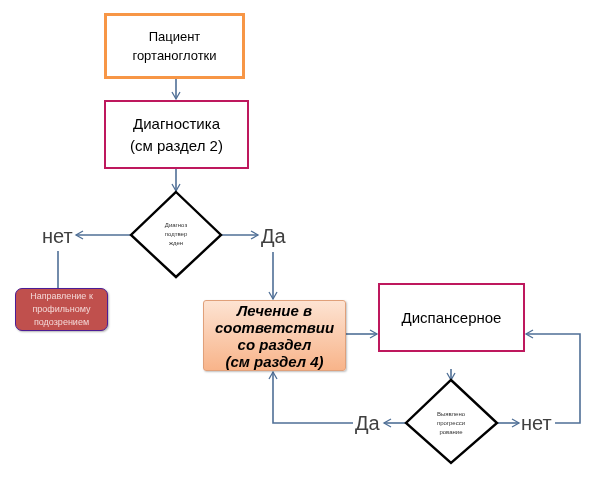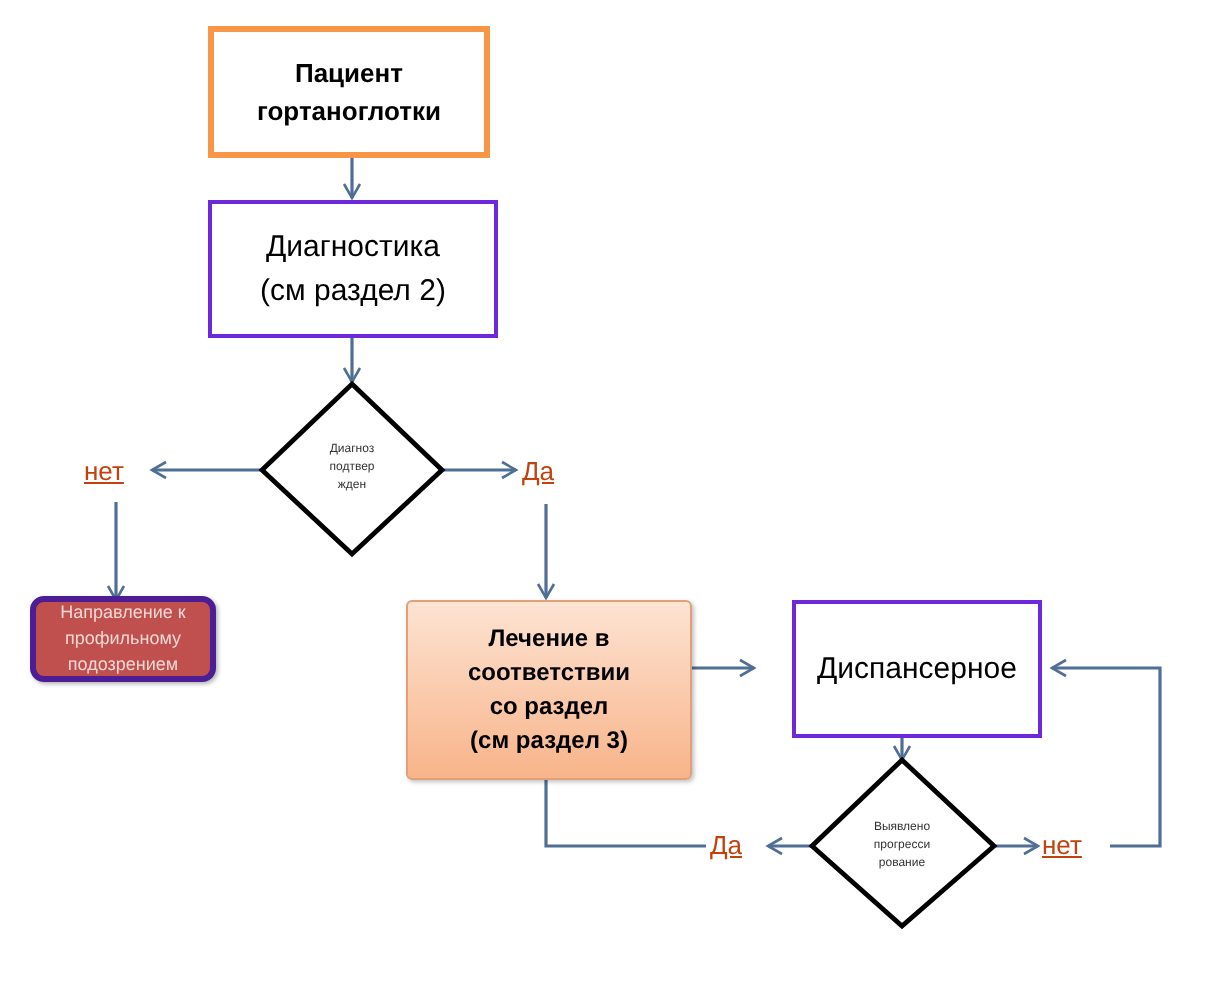--- a/index.html
+++ b/index.html
@@ -6,7 +6,7 @@
   body { width: 609px; height: 499px; position: relative; overflow: hidden; font-family: "Liberation Sans", "DejaVu Sans", sans-serif; }
   svg.edges { position: absolute; left: 0; top: 0; width: 609px; height: 499px; }
   .node { position: absolute; box-sizing: border-box; display: flex; align-items: center; justify-content: center; text-align: center; color: #000; }
-  .start { left: 104px; top: 13px; width: 141px; height: 66px; border: 3px solid #f79646; background: #fff; font-weight: bold; font-size: 13px; line-height: 19px; }
+  .start { left: 104px; top: 13px; width: 141px; height: 66px; border: 3px solid #f79646; background: #fff; font-weight: normal; font-size: 13px; line-height: 19px; }
   .process { border: 2px solid #6d28d9; background: #fff; font-size: 15px; line-height: 22px; }
   .diag { left: 104px; top: 100px; width: 145px; height: 69px; }
   .disp { left: 378px; top: 300px; width: 125px; height: 69px; margin-left: 18px; }

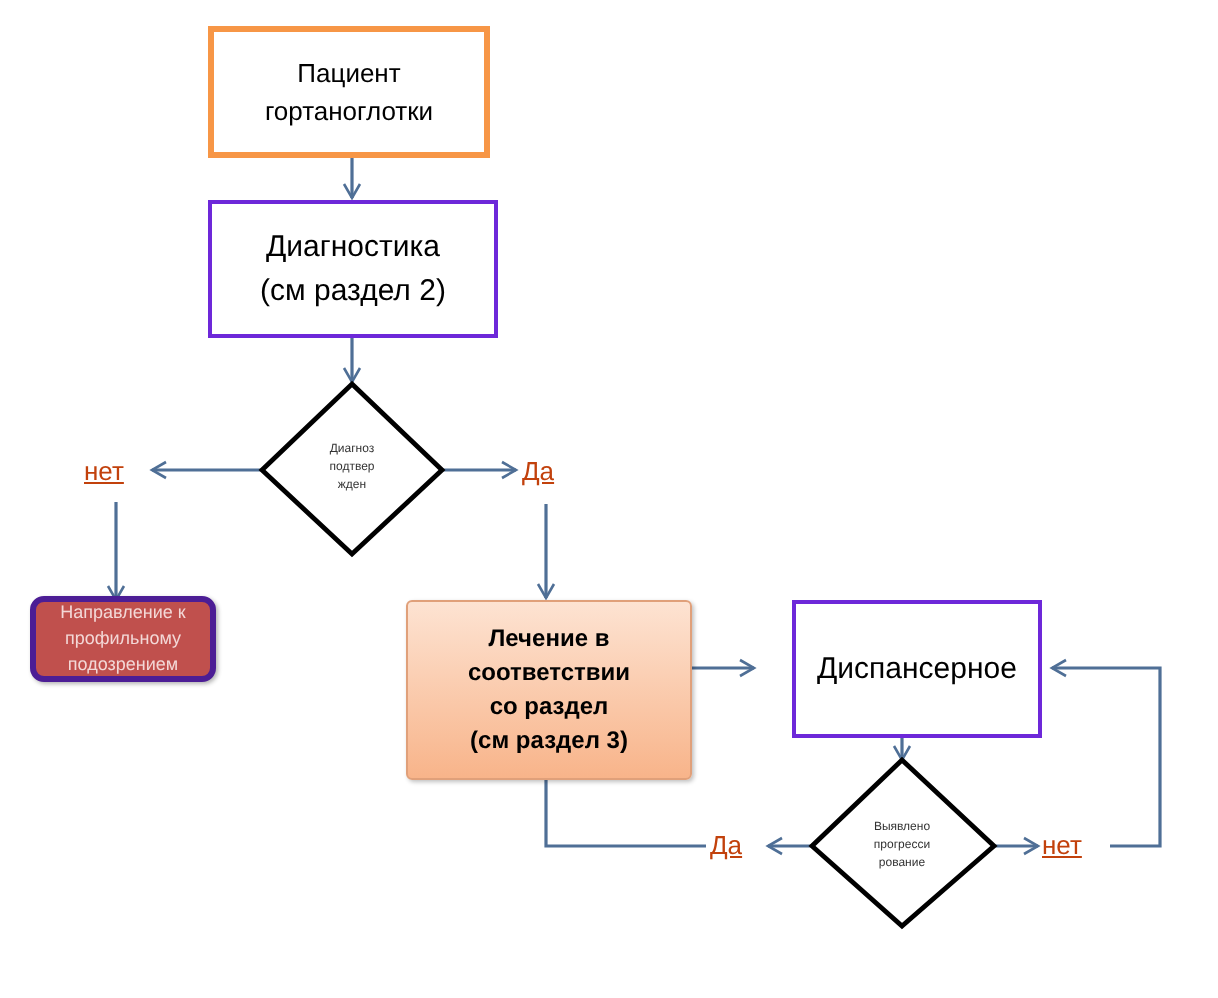--- a/index.html
+++ b/index.html
@@ -7,7 +7,7 @@
   svg.edges { position: absolute; left: 0; top: 0; width: 609px; height: 499px; }
   .node { position: absolute; box-sizing: border-box; display: flex; align-items: center; justify-content: center; text-align: center; color: #000; }
   .start { left: 104px; top: 13px; width: 141px; height: 66px; border: 3px solid #f79646; background: #fff; font-weight: normal; font-size: 13px; line-height: 19px; }
-  .process { border: 2px solid #6d28d9; background: #fff; font-size: 15px; line-height: 22px; }
+  .process { border: 2px solid #be185d; background: #fff; font-size: 15px; line-height: 22px; }
   .diag { left: 104px; top: 100px; width: 145px; height: 69px; }
   .disp { left: 378px; top: 300px; width: 125px; height: 69px; margin-left: 18px; }
   .treat { left: 203px; top: 300px; width: 143px; height: 90px; border: 1px solid #e0a07a; border-radius: 3px; background: linear-gradient(#fde3d2, #f8b48a); font-weight: bold; font-size: 12px; line-height: 17px; box-shadow: 1px 1px 2px rgba(0,0,0,0.25); }

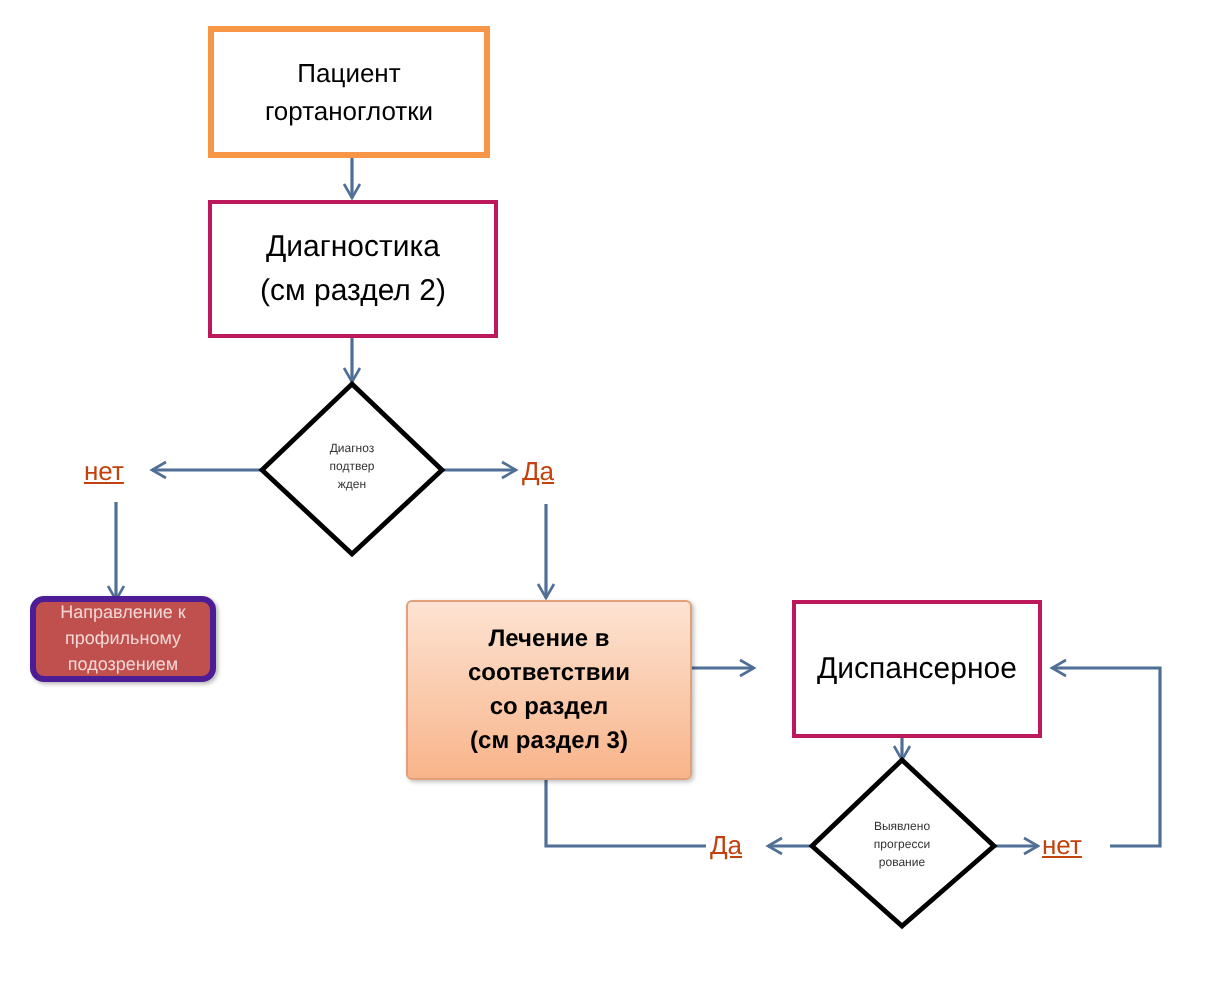--- a/index.html
+++ b/index.html
@@ -13,7 +13,7 @@
   .treat { left: 203px; top: 300px; width: 143px; height: 90px; border: 1px solid #e0a07a; border-radius: 3px; background: linear-gradient(#fde3d2, #f8b48a); font-weight: bold; font-size: 12px; line-height: 17px; box-shadow: 1px 1px 2px rgba(0,0,0,0.25); }
   .refer { left: 15px; top: 298px; width: 93px; height: 43px; border-radius: 7px; background: #c0504d; border: 3px solid #4c1d95; color: #f3d8d7; font-size: 9px; line-height: 13px; box-shadow: 1px 1px 2px rgba(0,0,0,0.3); }
   .dtext { position: absolute; font-size: 6px; line-height: 9px; text-align: center; color: #333; width: 50px; }
-  .lbl { position: absolute; font-size: 13px; color: #c2410c; line-height: 20px; text-decoration: underline; }
+  .lbl { position: absolute; font-size: 20px; color: #404040; line-height: 20px; }
 </style>
 </head>
 <body>

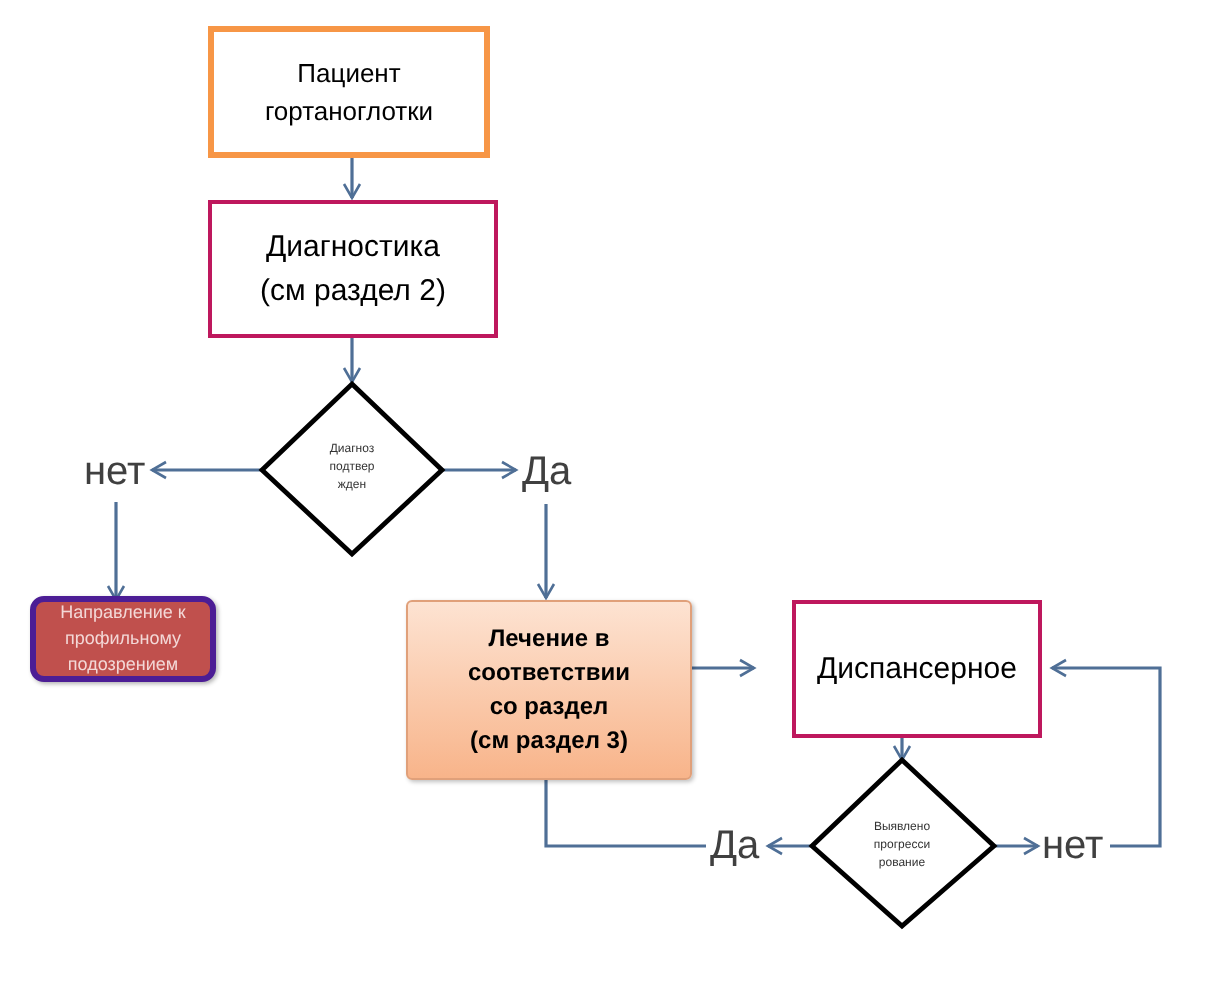--- a/index.html
+++ b/index.html
@@ -11,7 +11,7 @@
   .diag { left: 104px; top: 100px; width: 145px; height: 69px; }
   .disp { left: 378px; top: 300px; width: 125px; height: 69px; margin-left: 18px; }
   .treat { left: 203px; top: 300px; width: 143px; height: 90px; border: 1px solid #e0a07a; border-radius: 3px; background: linear-gradient(#fde3d2, #f8b48a); font-weight: bold; font-size: 12px; line-height: 17px; box-shadow: 1px 1px 2px rgba(0,0,0,0.25); }
-  .refer { left: 15px; top: 298px; width: 93px; height: 43px; border-radius: 7px; background: #c0504d; border: 3px solid #4c1d95; color: #f3d8d7; font-size: 9px; line-height: 13px; box-shadow: 1px 1px 2px rgba(0,0,0,0.3); }
+  .refer { left: 15px; top: 288px; width: 93px; height: 43px; border-radius: 7px; background: #c0504d; border: 1px solid #4c1d95; color: #f3d8d7; font-size: 9px; line-height: 13px; box-shadow: 1px 1px 2px rgba(0,0,0,0.3); }
   .dtext { position: absolute; font-size: 6px; line-height: 9px; text-align: center; color: #333; width: 50px; }
   .lbl { position: absolute; font-size: 20px; color: #404040; line-height: 20px; }
 </style>

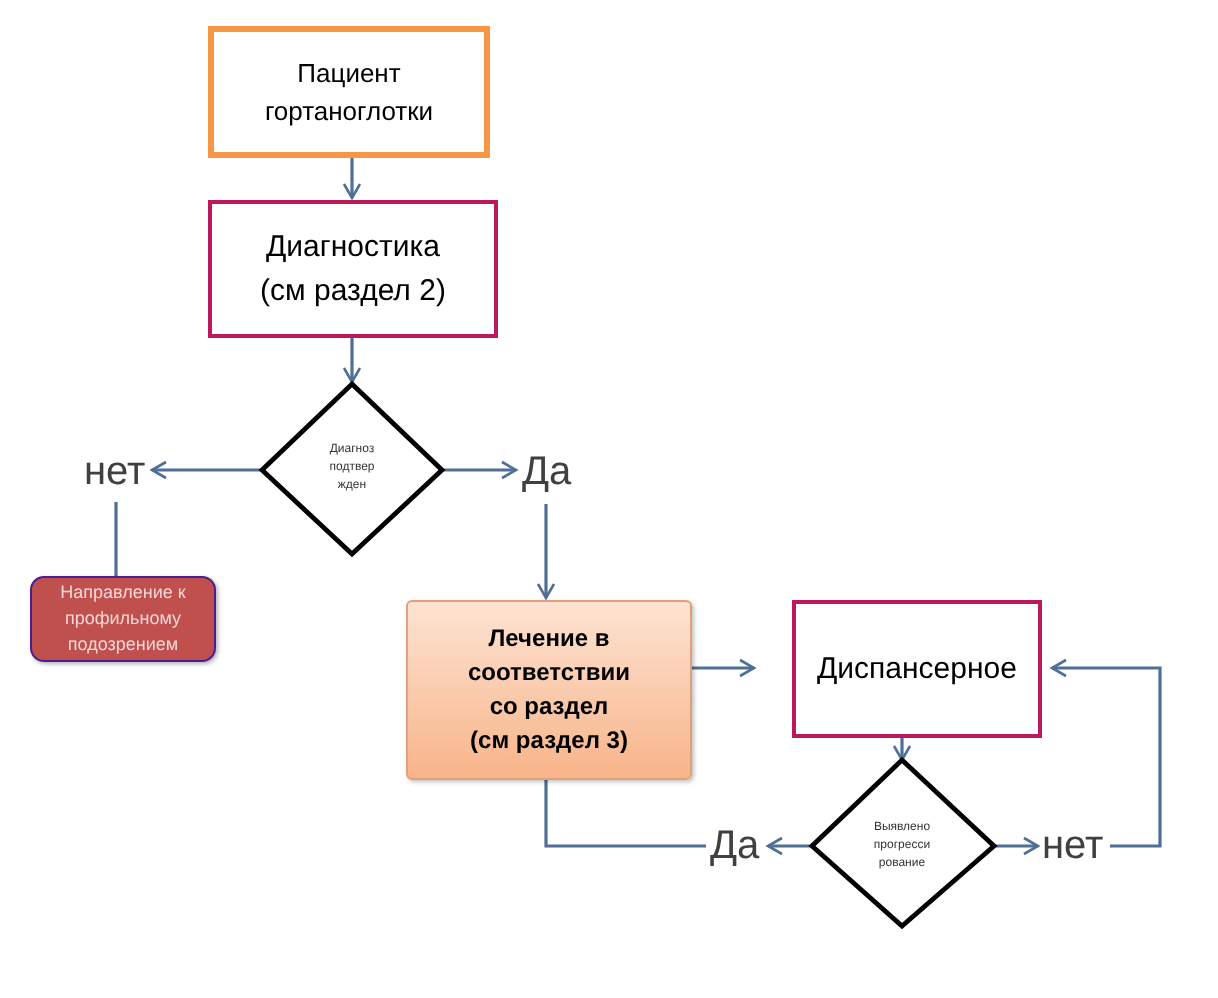--- a/index.html
+++ b/index.html
@@ -10,7 +10,7 @@
   .process { border: 2px solid #be185d; background: #fff; font-size: 15px; line-height: 22px; }
   .diag { left: 104px; top: 100px; width: 145px; height: 69px; }
   .disp { left: 378px; top: 300px; width: 125px; height: 69px; margin-left: 18px; }
-  .treat { left: 203px; top: 300px; width: 143px; height: 90px; border: 1px solid #e0a07a; border-radius: 3px; background: linear-gradient(#fde3d2, #f8b48a); font-weight: bold; font-size: 12px; line-height: 17px; box-shadow: 1px 1px 2px rgba(0,0,0,0.25); }
+  .treat { left: 203px; top: 300px; width: 143px; height: 71px; border: 1px solid #e0a07a; border-radius: 3px; background: linear-gradient(#fde3d2, #f8b48a); font-weight: bold; font-size: 15px; line-height: 17px; box-shadow: 1px 1px 2px rgba(0,0,0,0.25); font-style: italic; }
   .refer { left: 15px; top: 288px; width: 93px; height: 43px; border-radius: 7px; background: #c0504d; border: 1px solid #4c1d95; color: #f3d8d7; font-size: 9px; line-height: 13px; box-shadow: 1px 1px 2px rgba(0,0,0,0.3); }
   .dtext { position: absolute; font-size: 6px; line-height: 9px; text-align: center; color: #333; width: 50px; }
   .lbl { position: absolute; font-size: 20px; color: #404040; line-height: 20px; }

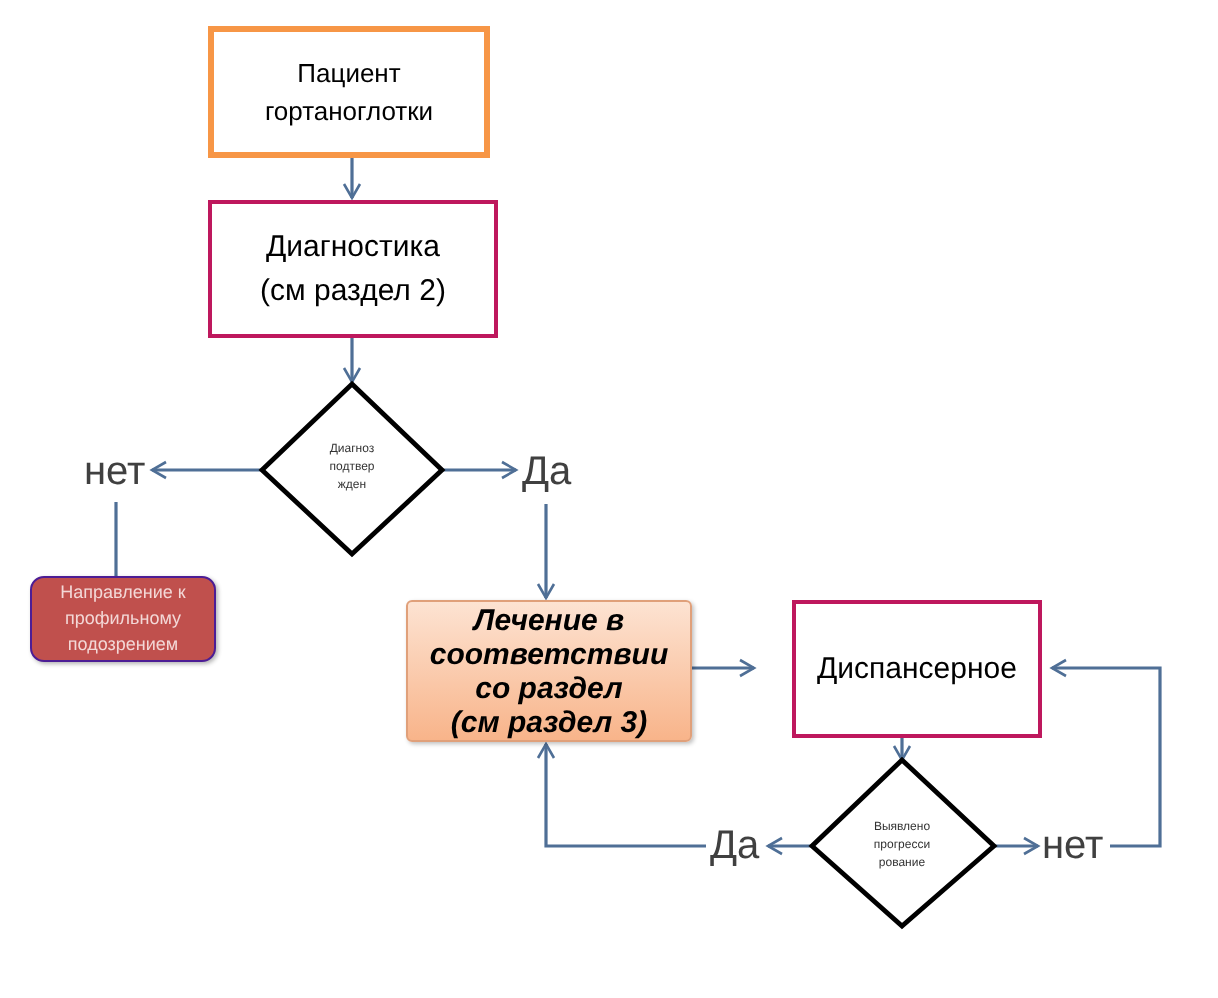--- a/index.html
+++ b/index.html
@@ -9,7 +9,7 @@
   .start { left: 104px; top: 13px; width: 141px; height: 66px; border: 3px solid #f79646; background: #fff; font-weight: normal; font-size: 13px; line-height: 19px; }
   .process { border: 2px solid #be185d; background: #fff; font-size: 15px; line-height: 22px; }
   .diag { left: 104px; top: 100px; width: 145px; height: 69px; }
-  .disp { left: 378px; top: 300px; width: 125px; height: 69px; margin-left: 18px; }
+  .disp { left: 378px; top: 283px; width: 147px; height: 69px; }
   .treat { left: 203px; top: 300px; width: 143px; height: 71px; border: 1px solid #e0a07a; border-radius: 3px; background: linear-gradient(#fde3d2, #f8b48a); font-weight: bold; font-size: 15px; line-height: 17px; box-shadow: 1px 1px 2px rgba(0,0,0,0.25); font-style: italic; }
   .refer { left: 15px; top: 288px; width: 93px; height: 43px; border-radius: 7px; background: #c0504d; border: 1px solid #4c1d95; color: #f3d8d7; font-size: 9px; line-height: 13px; box-shadow: 1px 1px 2px rgba(0,0,0,0.3); }
   .dtext { position: absolute; font-size: 6px; line-height: 9px; text-align: center; color: #333; width: 50px; }

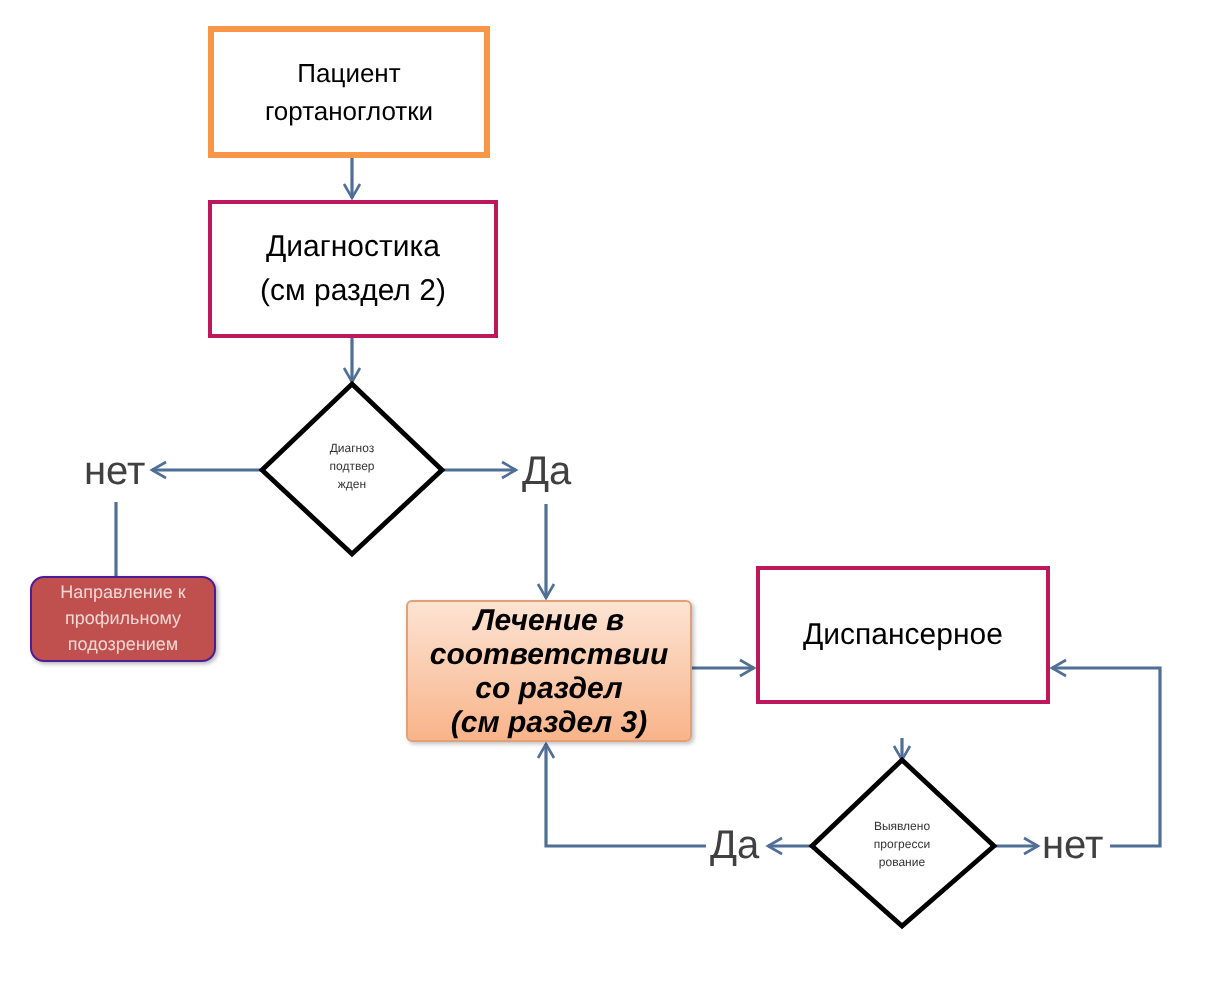--- a/index.html
+++ b/index.html
@@ -77,7 +77,7 @@
   <div>
     <div>Лечение  в соответствии</div>
     <div>со раздел</div>
-    <div>(см раздел 3)</div>
+    <div>(см раздел 4)</div>
   </div>
 </div>
 

